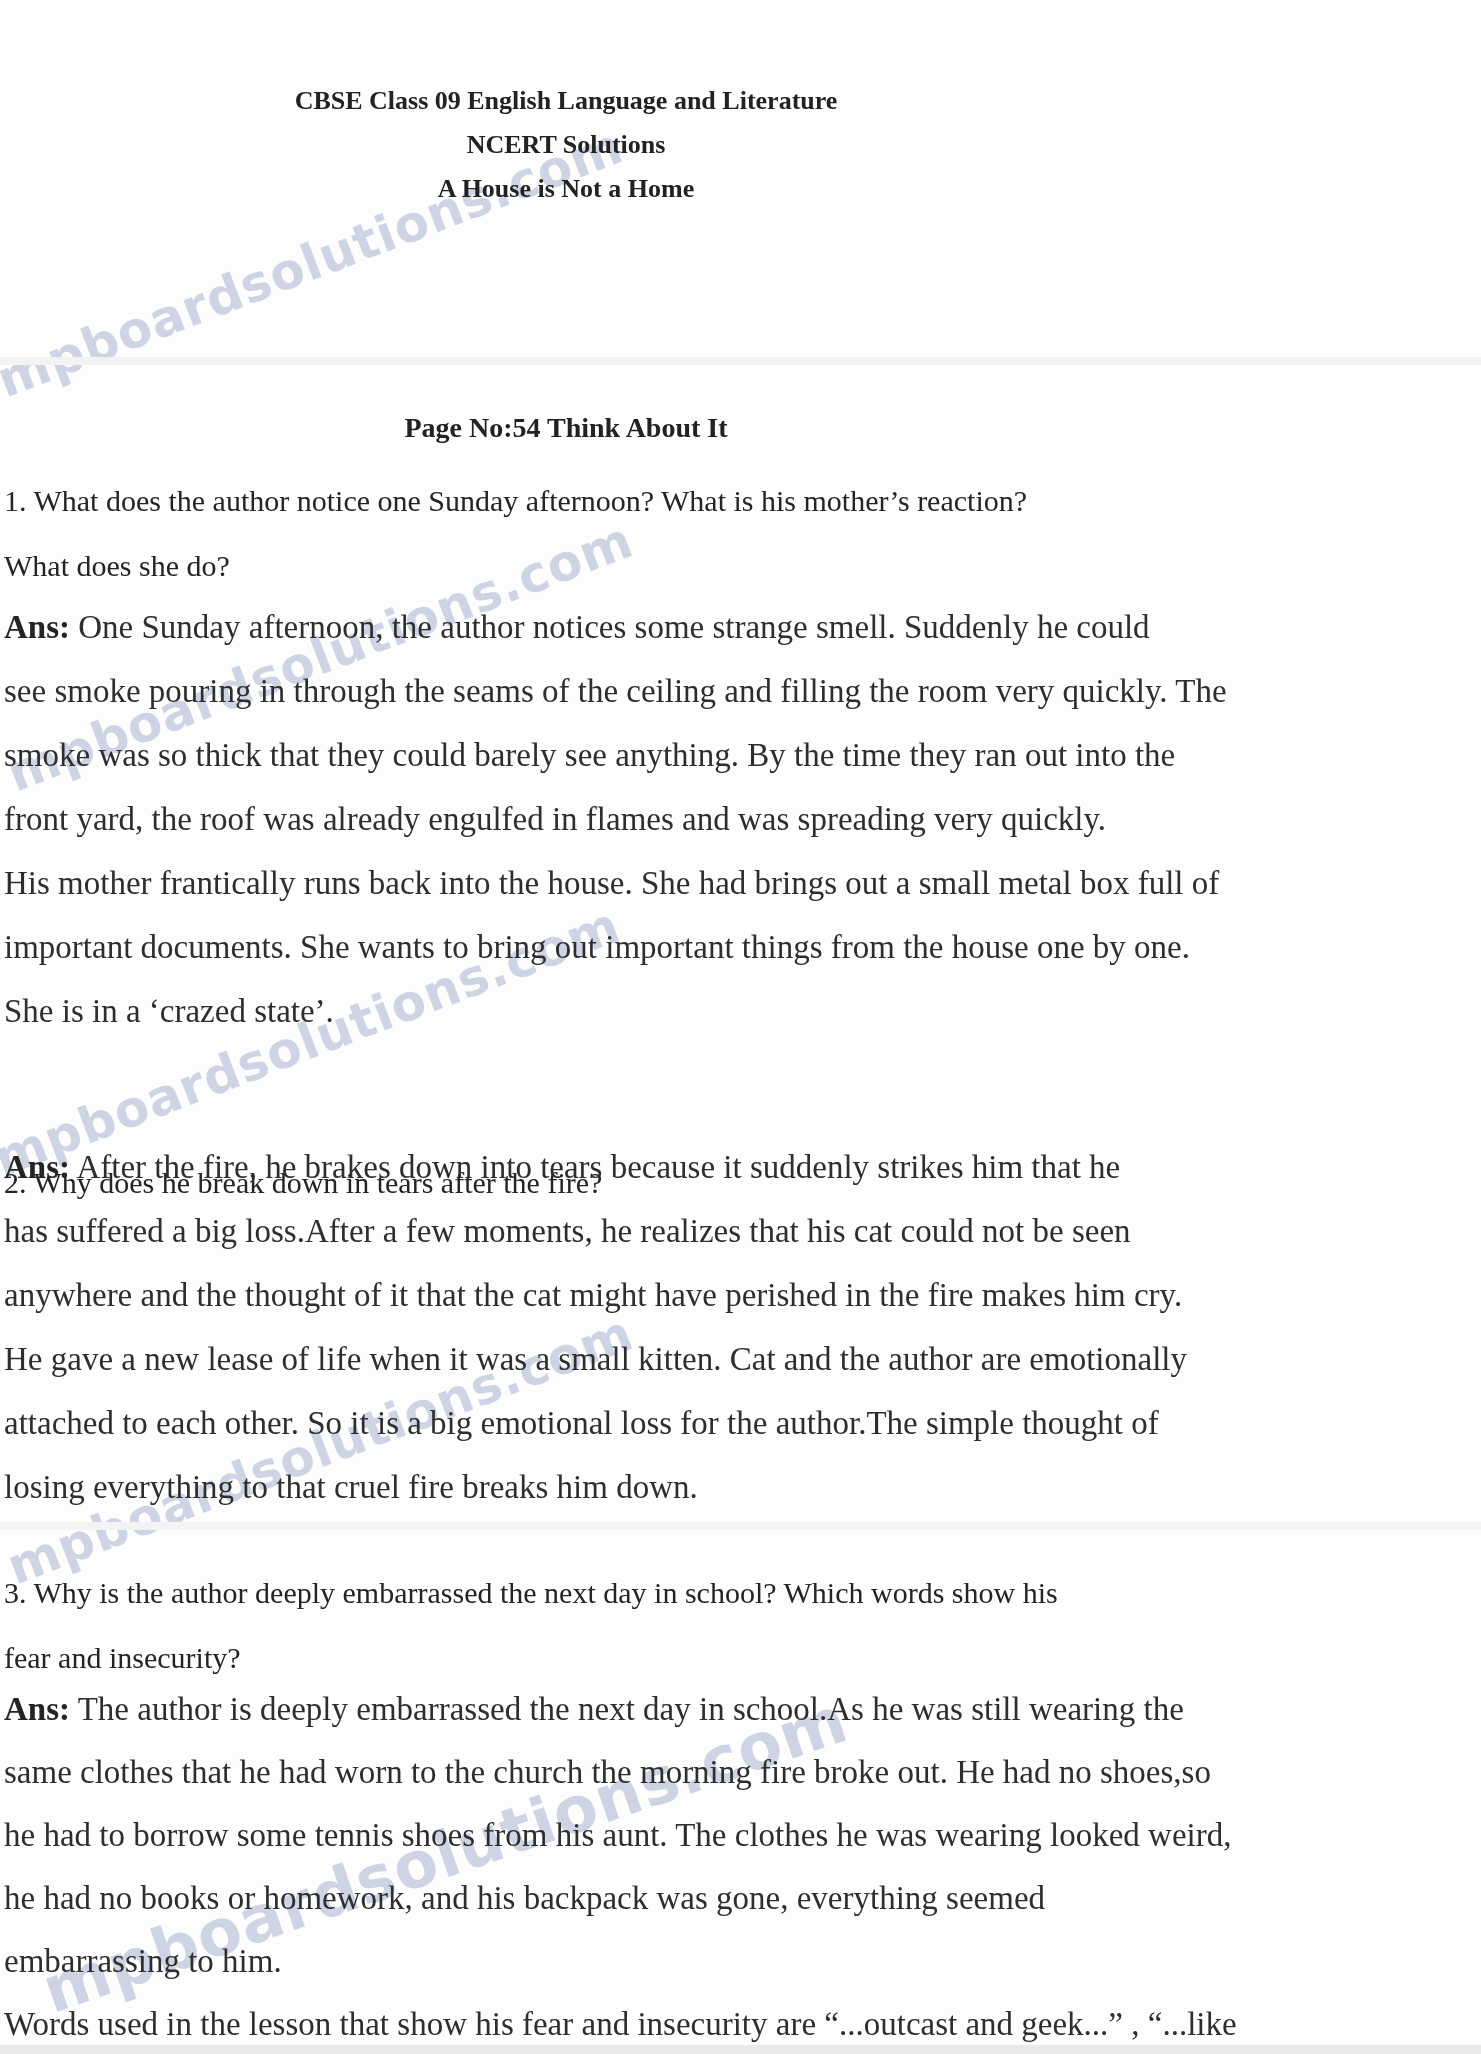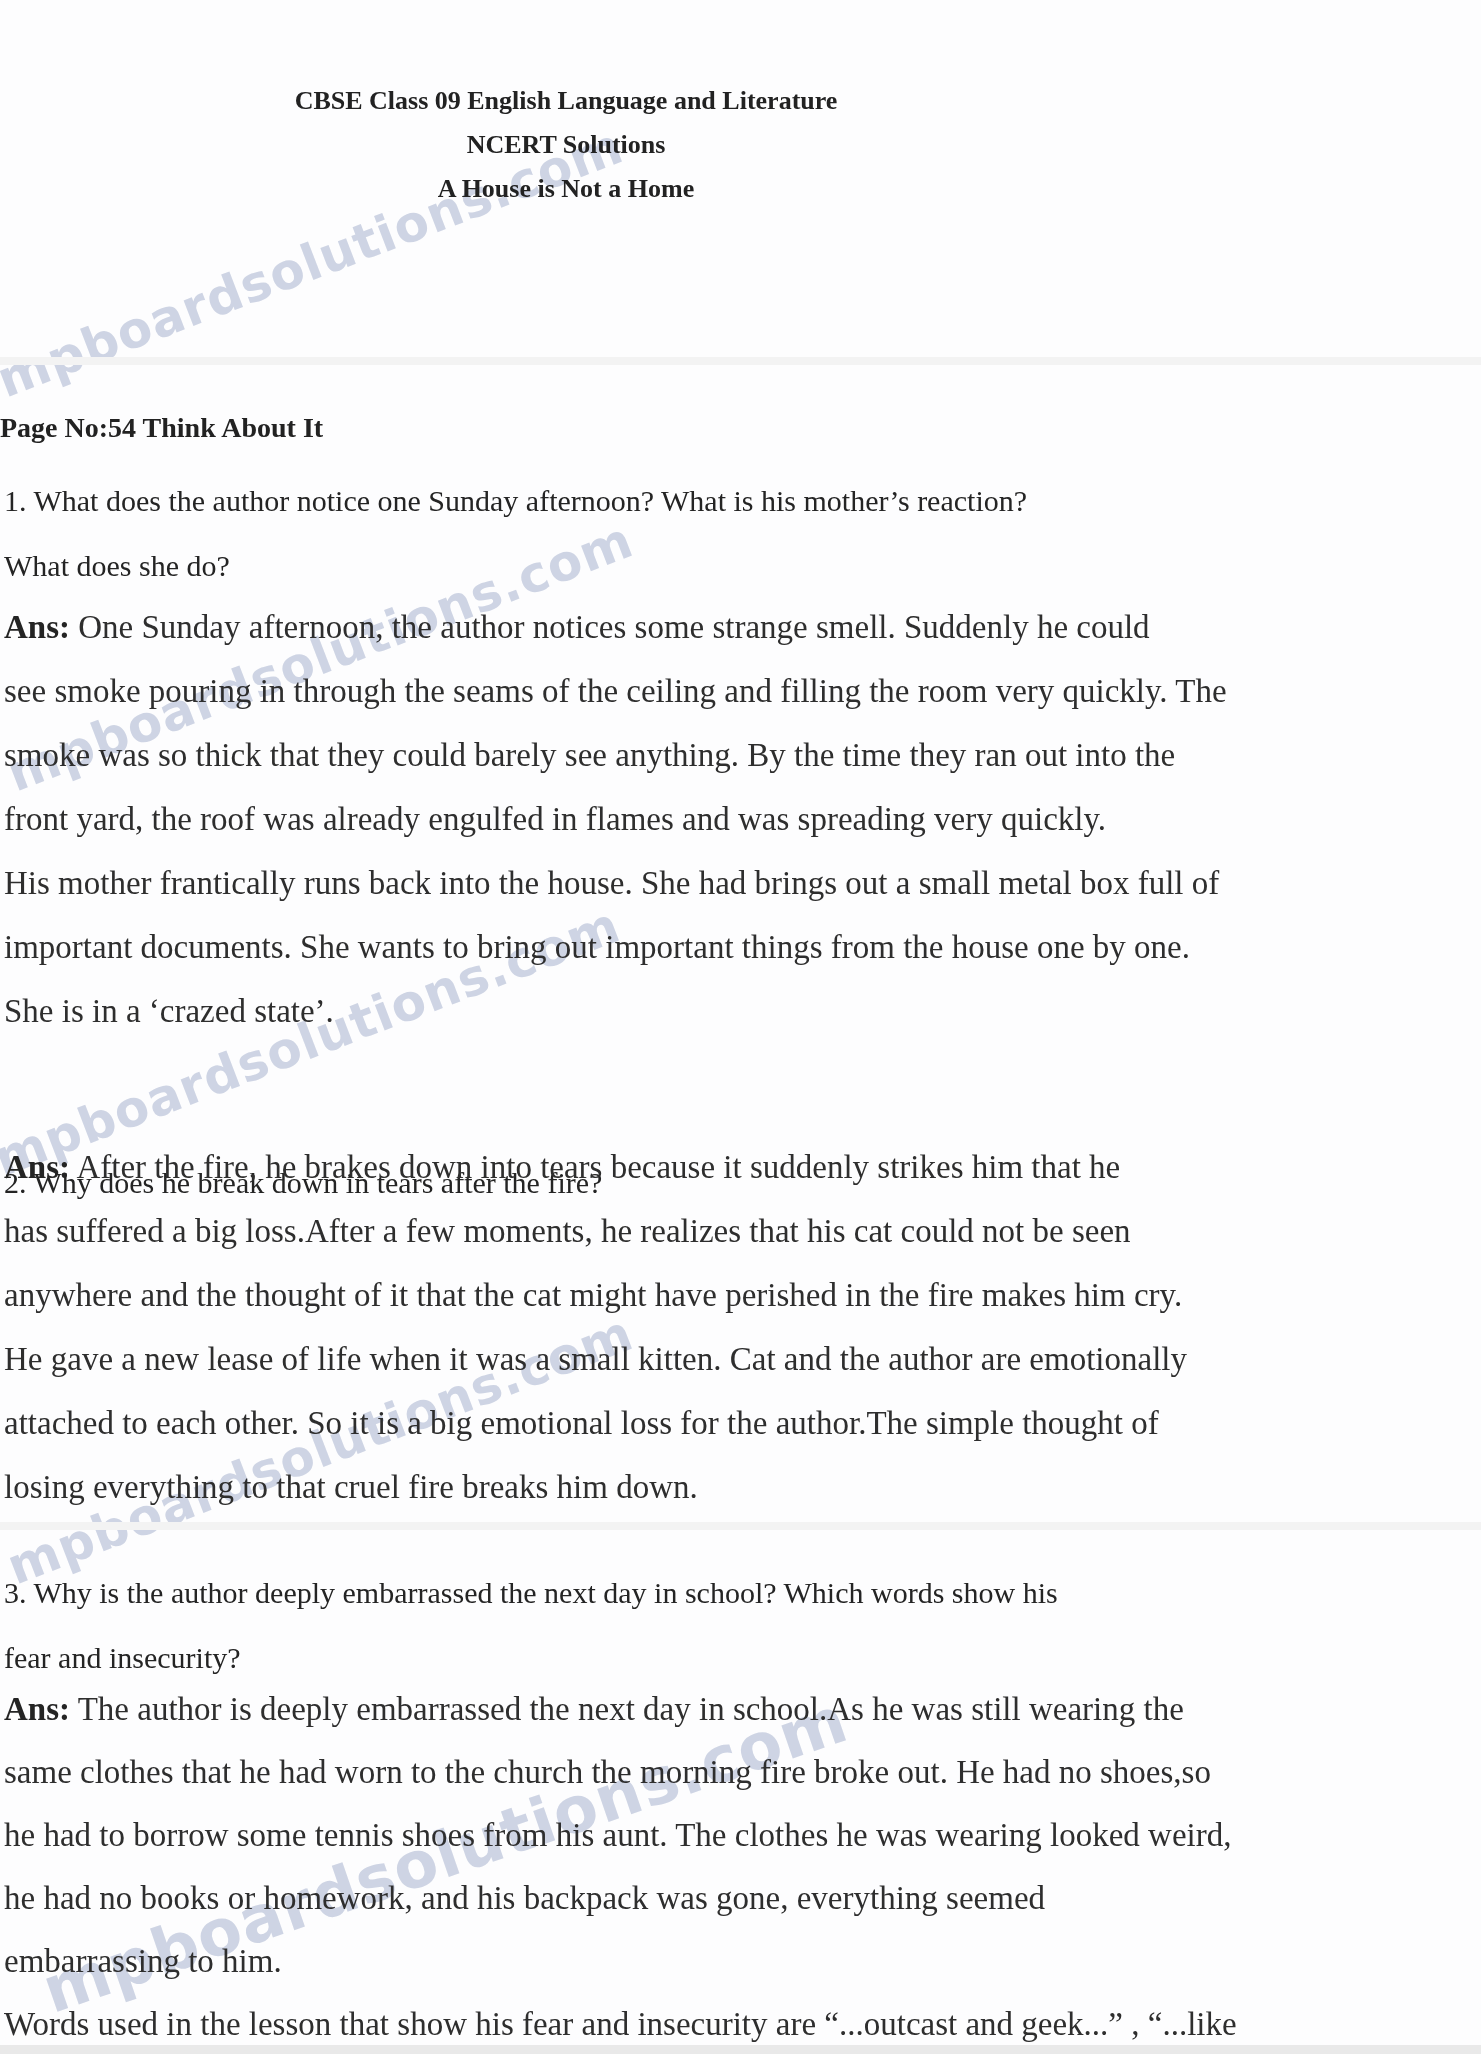--- a/index.html
+++ b/index.html
@@ -50,6 +50,7 @@
     top: 406px; left: 0;
     width: 1132px;
     margin: 0;
+    text-align: center;
     font-weight: bold;
     font-size: 28px;
     line-height: 44px;

